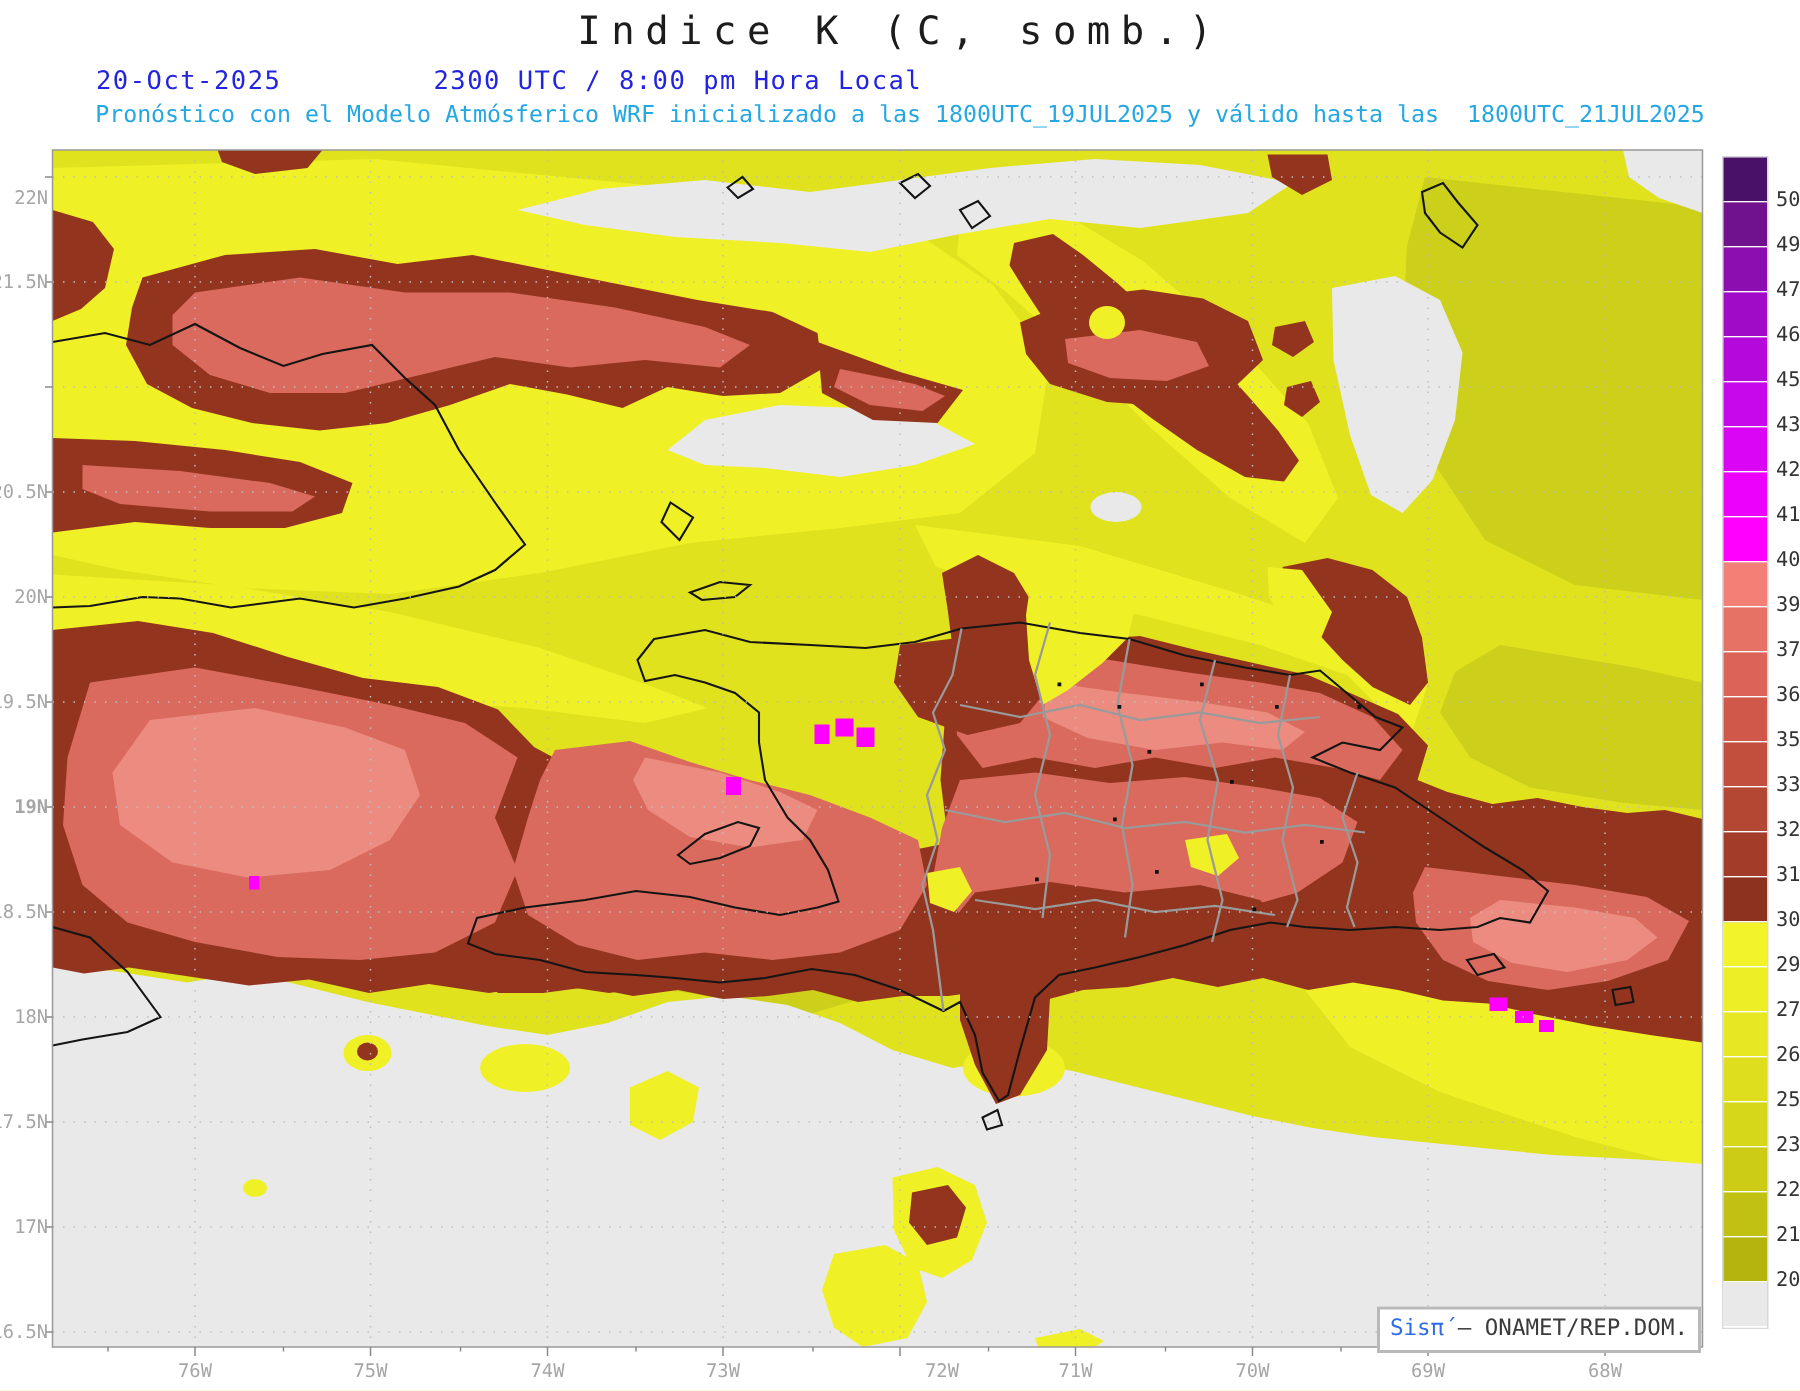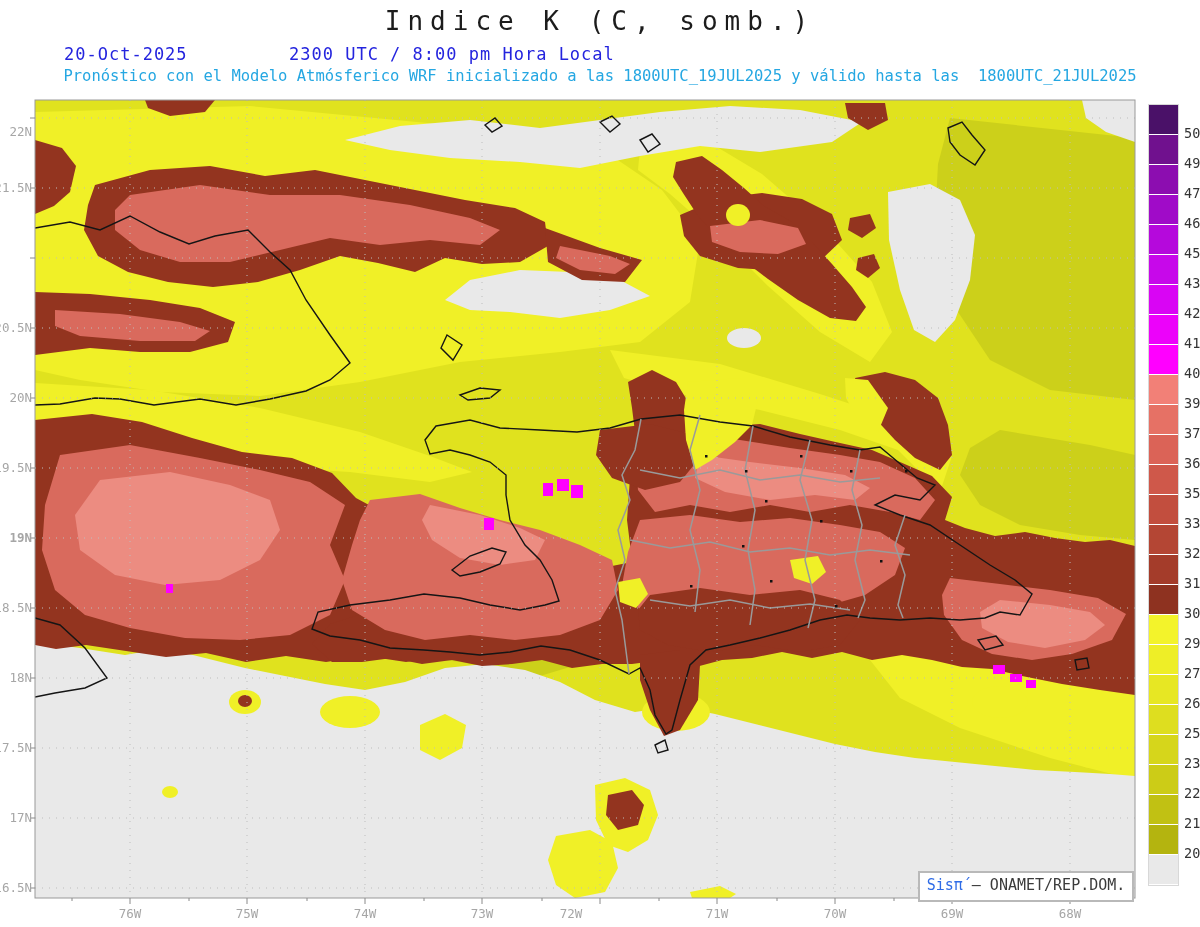--- a/index.html
+++ b/index.html
@@ -249,7 +249,7 @@
       <span class="lonlab" style="left: 223px; top: 906px;">75W</span>
       <span class="lonlab" style="left: 341px; top: 906px;">74W</span>
       <span class="lonlab" style="left: 458px; top: 906px;">73W</span>
-      <span class="lonlab" style="left: 547px; top: 906px;">72W</span>
+      <span class="lonlab" style="left: 604px; top: 906px;">72W</span>
       <span class="lonlab" style="left: 693px; top: 906px;">71W</span>
       <span class="lonlab" style="left: 811px; top: 906px;">70W</span>
       <span class="lonlab" style="left: 928px; top: 906px;">69W</span>

